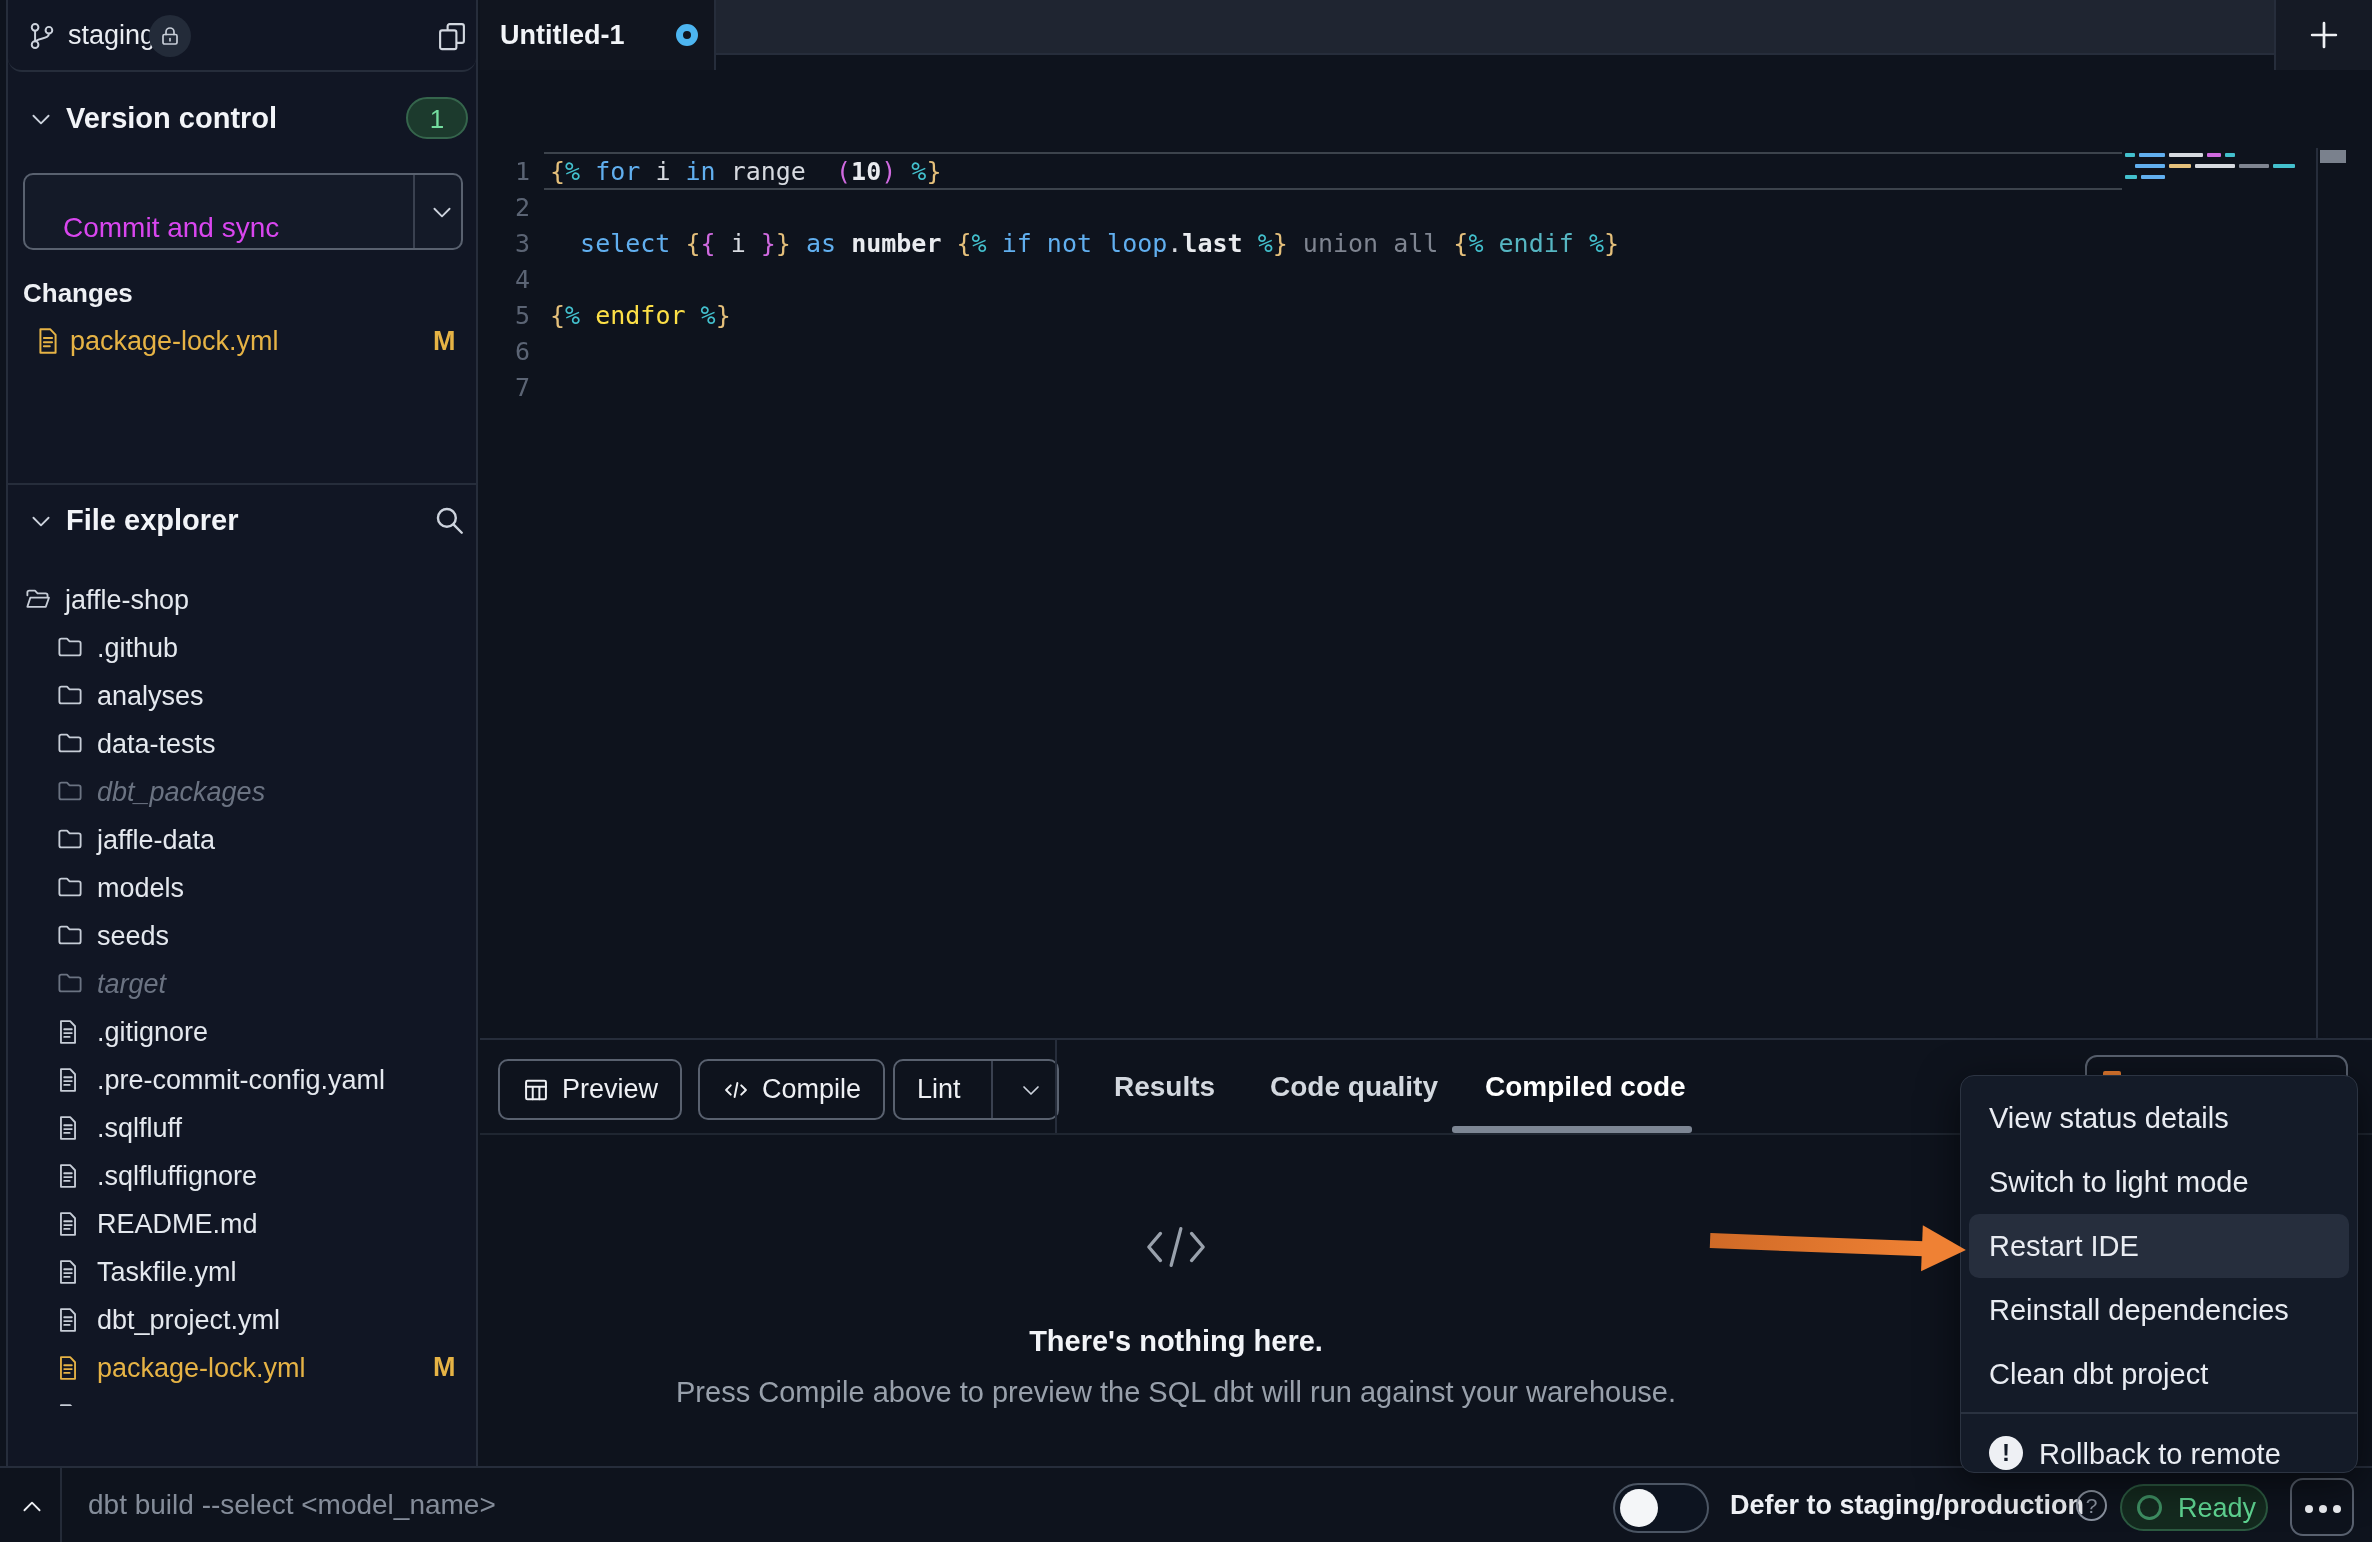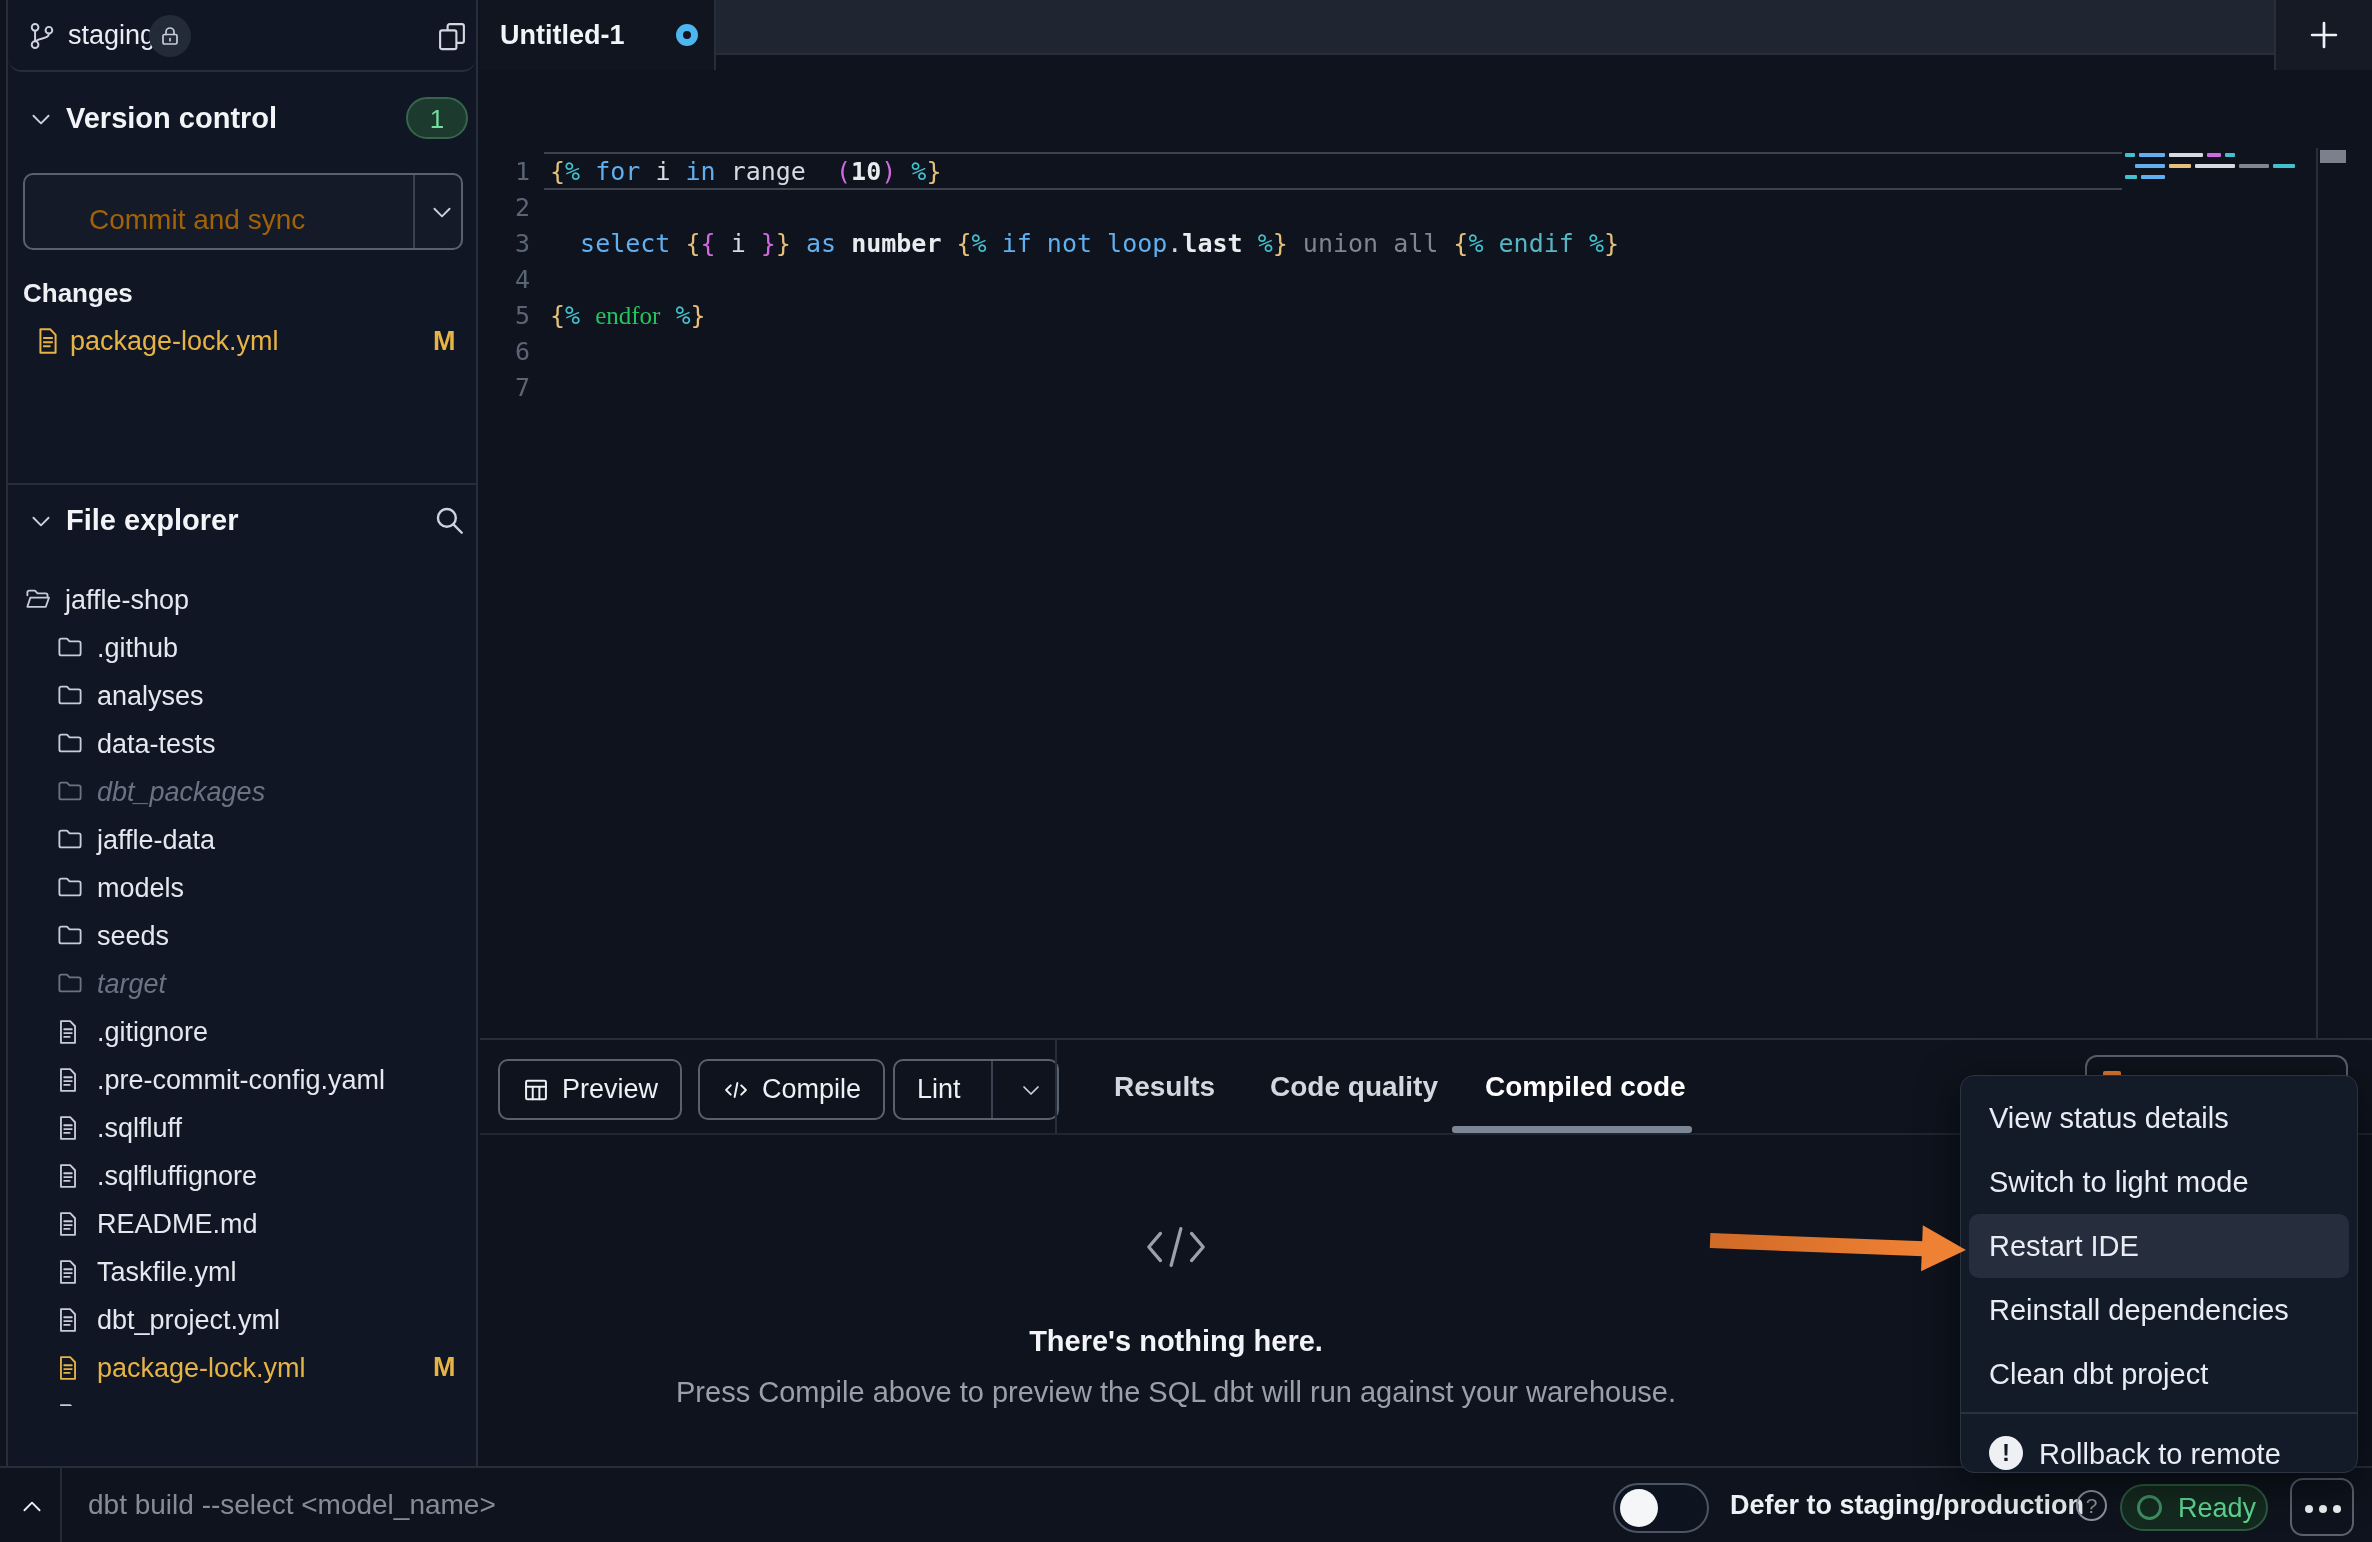--- a/index.html
+++ b/index.html
@@ -30,7 +30,7 @@
   .search-btn { position:absolute; left:424px; top:6px; width:36px; height:36px; color:#cdd3dd; }
 
   .commit-btn { position:absolute; left:15px; top:173px; width:440px; height:77px; border:2px solid #59616f; border-radius:10px; background:#141a28; }
-  .commit-btn .lbl { position:absolute; left:38px; top:8px; line-height:73px; font-size:28px; color:#a16207;margin-left:26px; }
+  .commit-btn .lbl { position:absolute; left:38px; top:16px; line-height:73px; font-size:28px; color:#d946ef; }
   .commit-btn .div { position:absolute; left:388px; top:0; width:2px; height:100%; background:#3a4150; }
   .commit-btn .chev { position:absolute; left:404px; top:24px; color:#cdd3dd; }
 

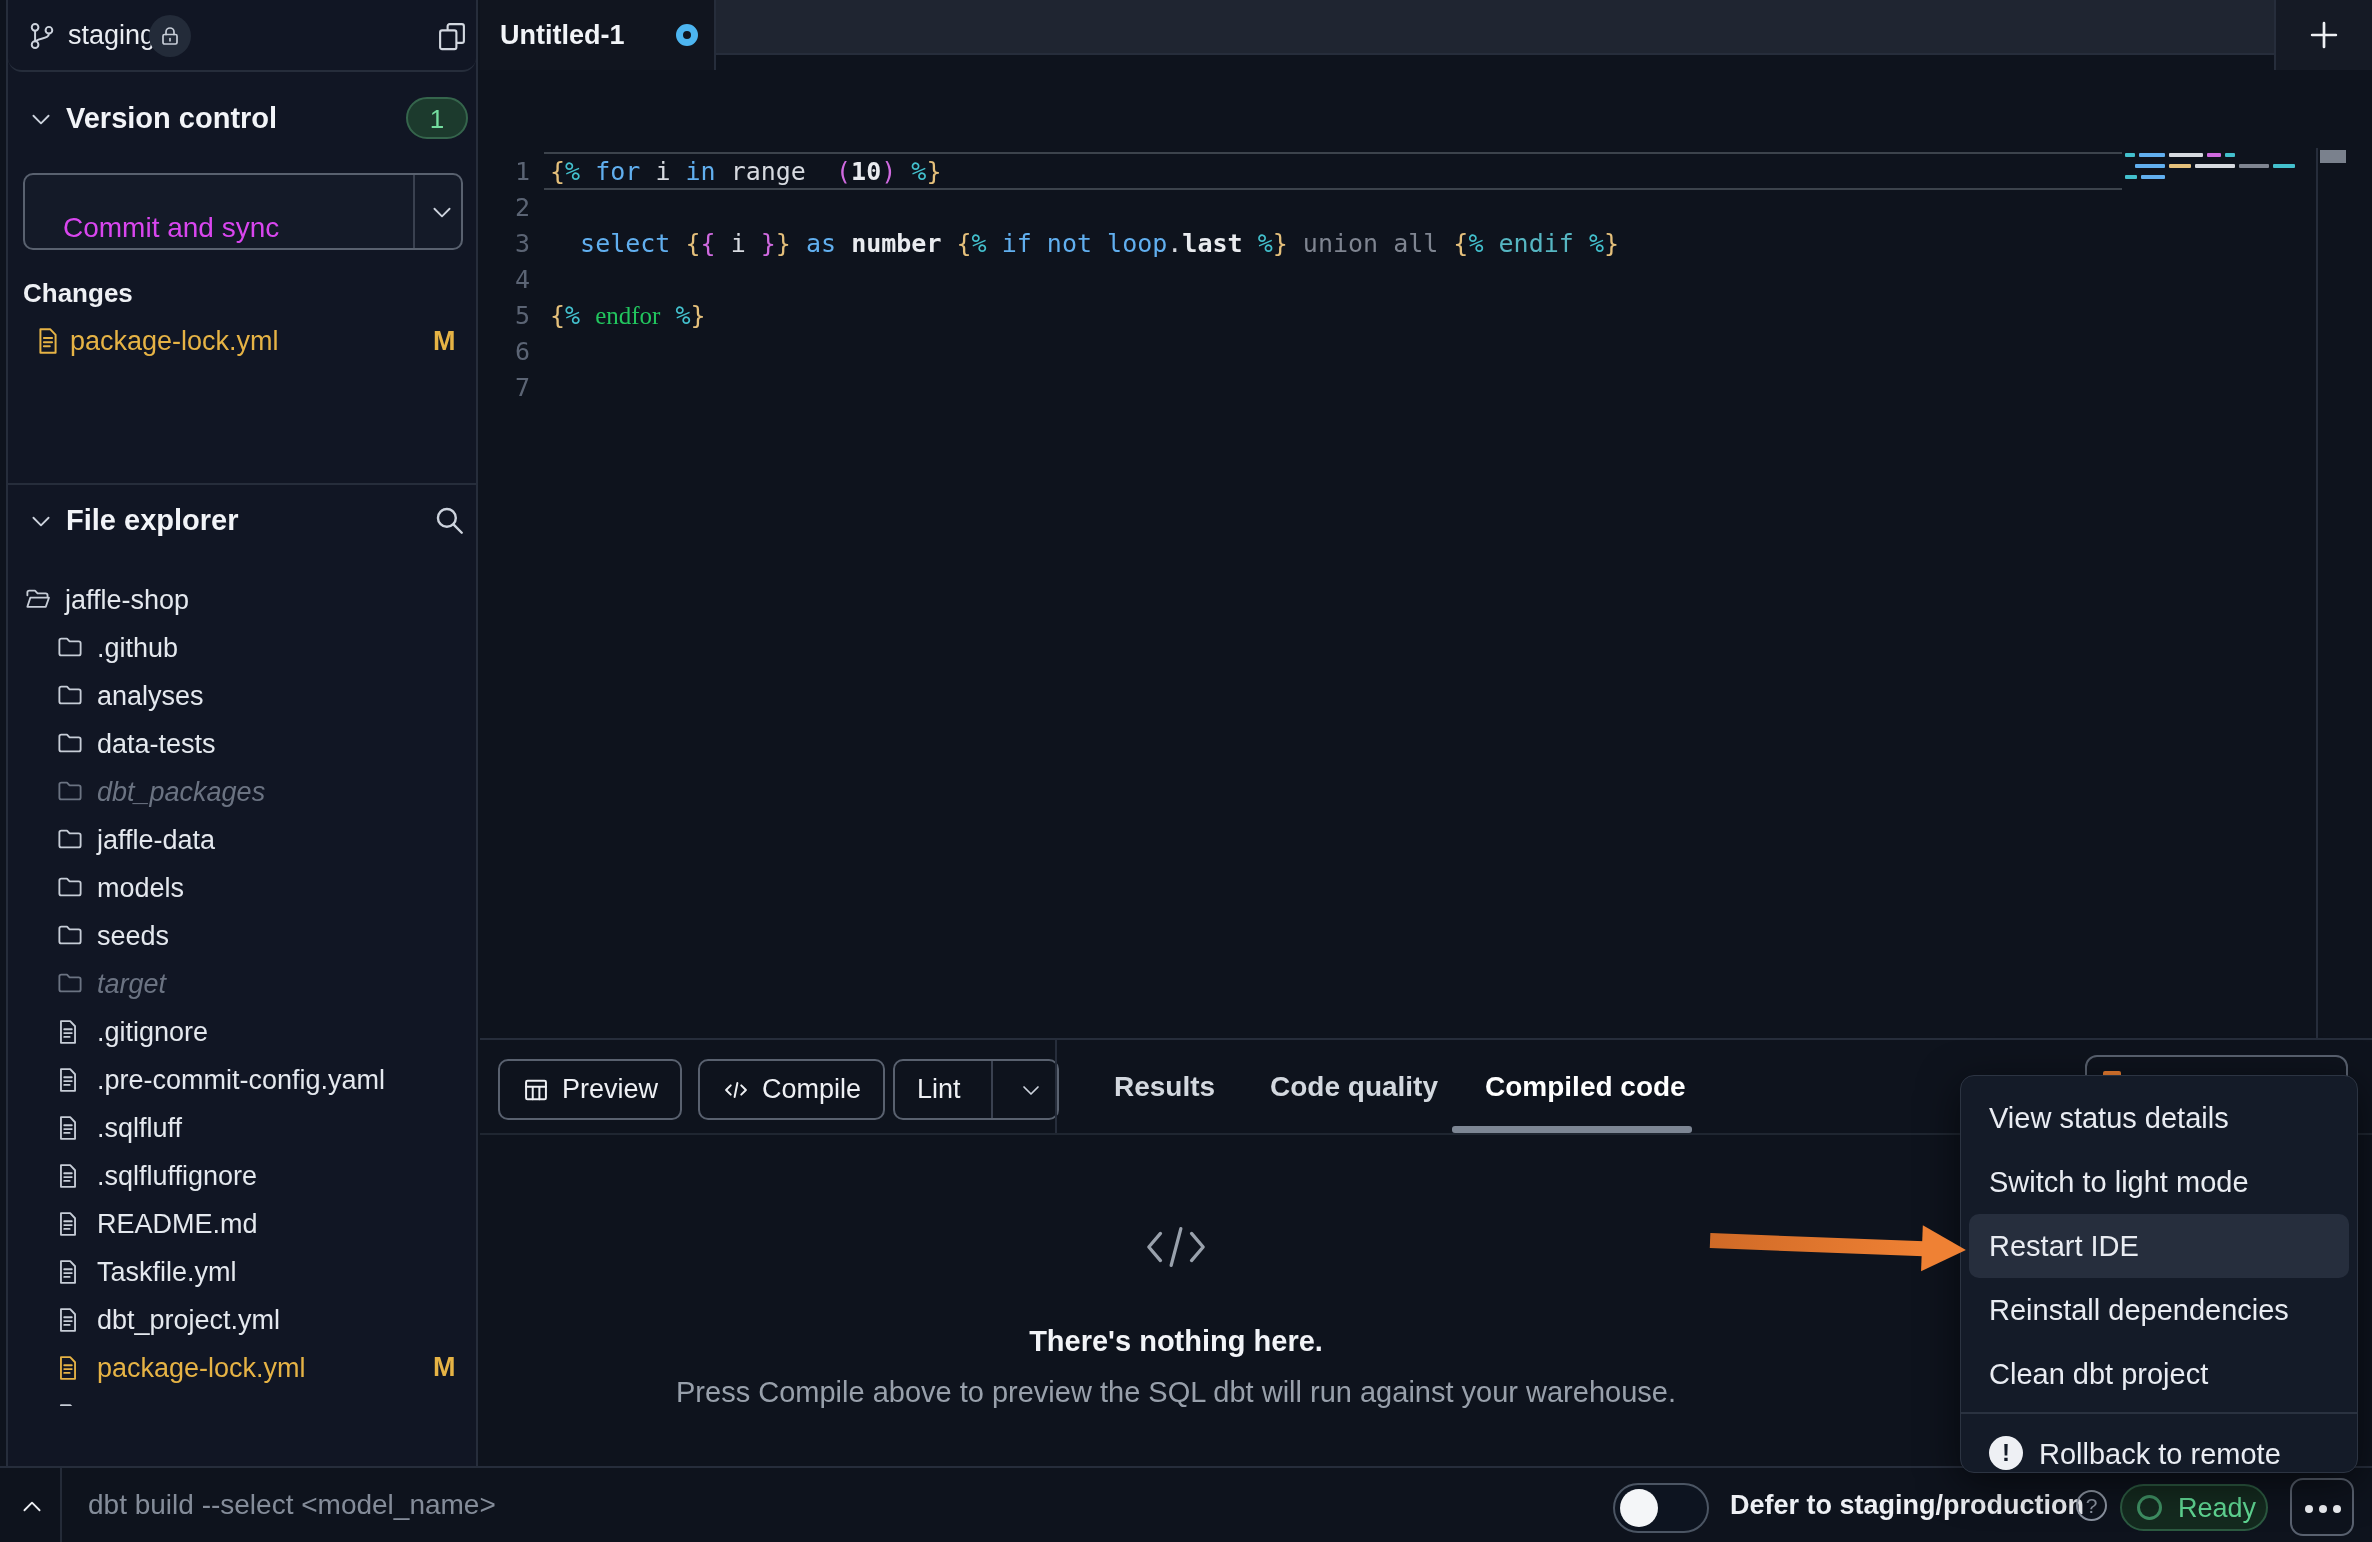--- a/index.html
+++ b/index.html
@@ -345,7 +345,7 @@
 
     <div class="cline" style="top:6px"><span style="color: rgb(229, 192, 123);">{</span><span style="color: rgb(67, 192, 205);">%</span><span style="color: rgb(215, 218, 224);"> </span><span style="color: rgb(97, 175, 239);">for</span><span style="color: rgb(215, 218, 224);"> i </span><span style="color: rgb(97, 175, 239);">in</span><span style="color: rgb(215, 218, 224);"> range  </span><span style="color: rgb(208, 106, 224);">(</span><span style="color: rgb(233, 235, 239); font-weight: 700;">10</span><span style="color: rgb(208, 106, 224);">)</span><span style="color: rgb(215, 218, 224);"> </span><span style="color: rgb(67, 192, 205);">%</span><span style="color: rgb(229, 192, 123);">}</span></div>
     <div class="cline" style="top:78px"><span style="color: rgb(215, 218, 224);">  </span><span style="color: rgb(97, 175, 239);">select</span><span style="color: rgb(215, 218, 224);"> </span><span style="color: rgb(229, 192, 123);">{</span><span style="color: rgb(208, 106, 224);">{</span><span style="color: rgb(215, 218, 224);"> i </span><span style="color: rgb(208, 106, 224);">}</span><span style="color: rgb(229, 192, 123);">}</span><span style="color: rgb(215, 218, 224);"> </span><span style="color: rgb(97, 175, 239);">as</span><span style="color: rgb(215, 218, 224);"> </span><span style="color: rgb(233, 235, 239); font-weight: 700;">number</span><span style="color: rgb(215, 218, 224);"> </span><span style="color: rgb(229, 192, 123);">{</span><span style="color: rgb(67, 192, 205);">%</span><span style="color: rgb(215, 218, 224);"> </span><span style="color: rgb(97, 175, 239);">if</span><span style="color: rgb(215, 218, 224);"> </span><span style="color: rgb(97, 175, 239);">not</span><span style="color: rgb(215, 218, 224);"> </span><span style="color: rgb(97, 175, 239);">loop</span><span style="color: rgb(215, 218, 224);">.</span><span style="color: rgb(233, 235, 239); font-weight: 700;">last</span><span style="color: rgb(215, 218, 224);"> </span><span style="color: rgb(67, 192, 205);">%</span><span style="color: rgb(229, 192, 123);">}</span><span style="color: rgb(215, 218, 224);"> </span><span style="color: rgb(127, 133, 145);">union all</span><span style="color: rgb(215, 218, 224);"> </span><span style="color: rgb(229, 192, 123);">{</span><span style="color: rgb(67, 192, 205);">%</span><span style="color: rgb(215, 218, 224);"> </span><span style="color: rgb(86, 182, 194);">endif</span><span style="color: rgb(215, 218, 224);"> </span><span style="color: rgb(67, 192, 205);">%</span><span style="color: rgb(229, 192, 123);">}</span></div>
-    <div class="cline" style="top:150px"><span style="color: rgb(229, 192, 123);">{</span><span style="color: rgb(67, 192, 205);">%</span><span style="color: rgb(215, 218, 224);"> </span><span style="color: #22c55e; font-family: Liberation Serif, serif;">endfor</span><span style="color: rgb(215, 218, 224);"> </span><span style="color: rgb(67, 192, 205);">%</span><span style="color: rgb(229, 192, 123);">}</span></div>
+    <div class="cline" style="top:150px"><span style="color: rgb(229, 192, 123);">{</span><span style="color: rgb(67, 192, 205);">%</span><span style="color: rgb(215, 218, 224);"> </span><span style="color: #fde047;">endfor</span><span style="color: rgb(215, 218, 224);"> </span><span style="color: rgb(67, 192, 205);">%</span><span style="color: rgb(229, 192, 123);">}</span></div>
 
     <div id="minimap">
       <span class="mm" style="left:0;top:0;width:10px;background:#43c0cd"></span>

